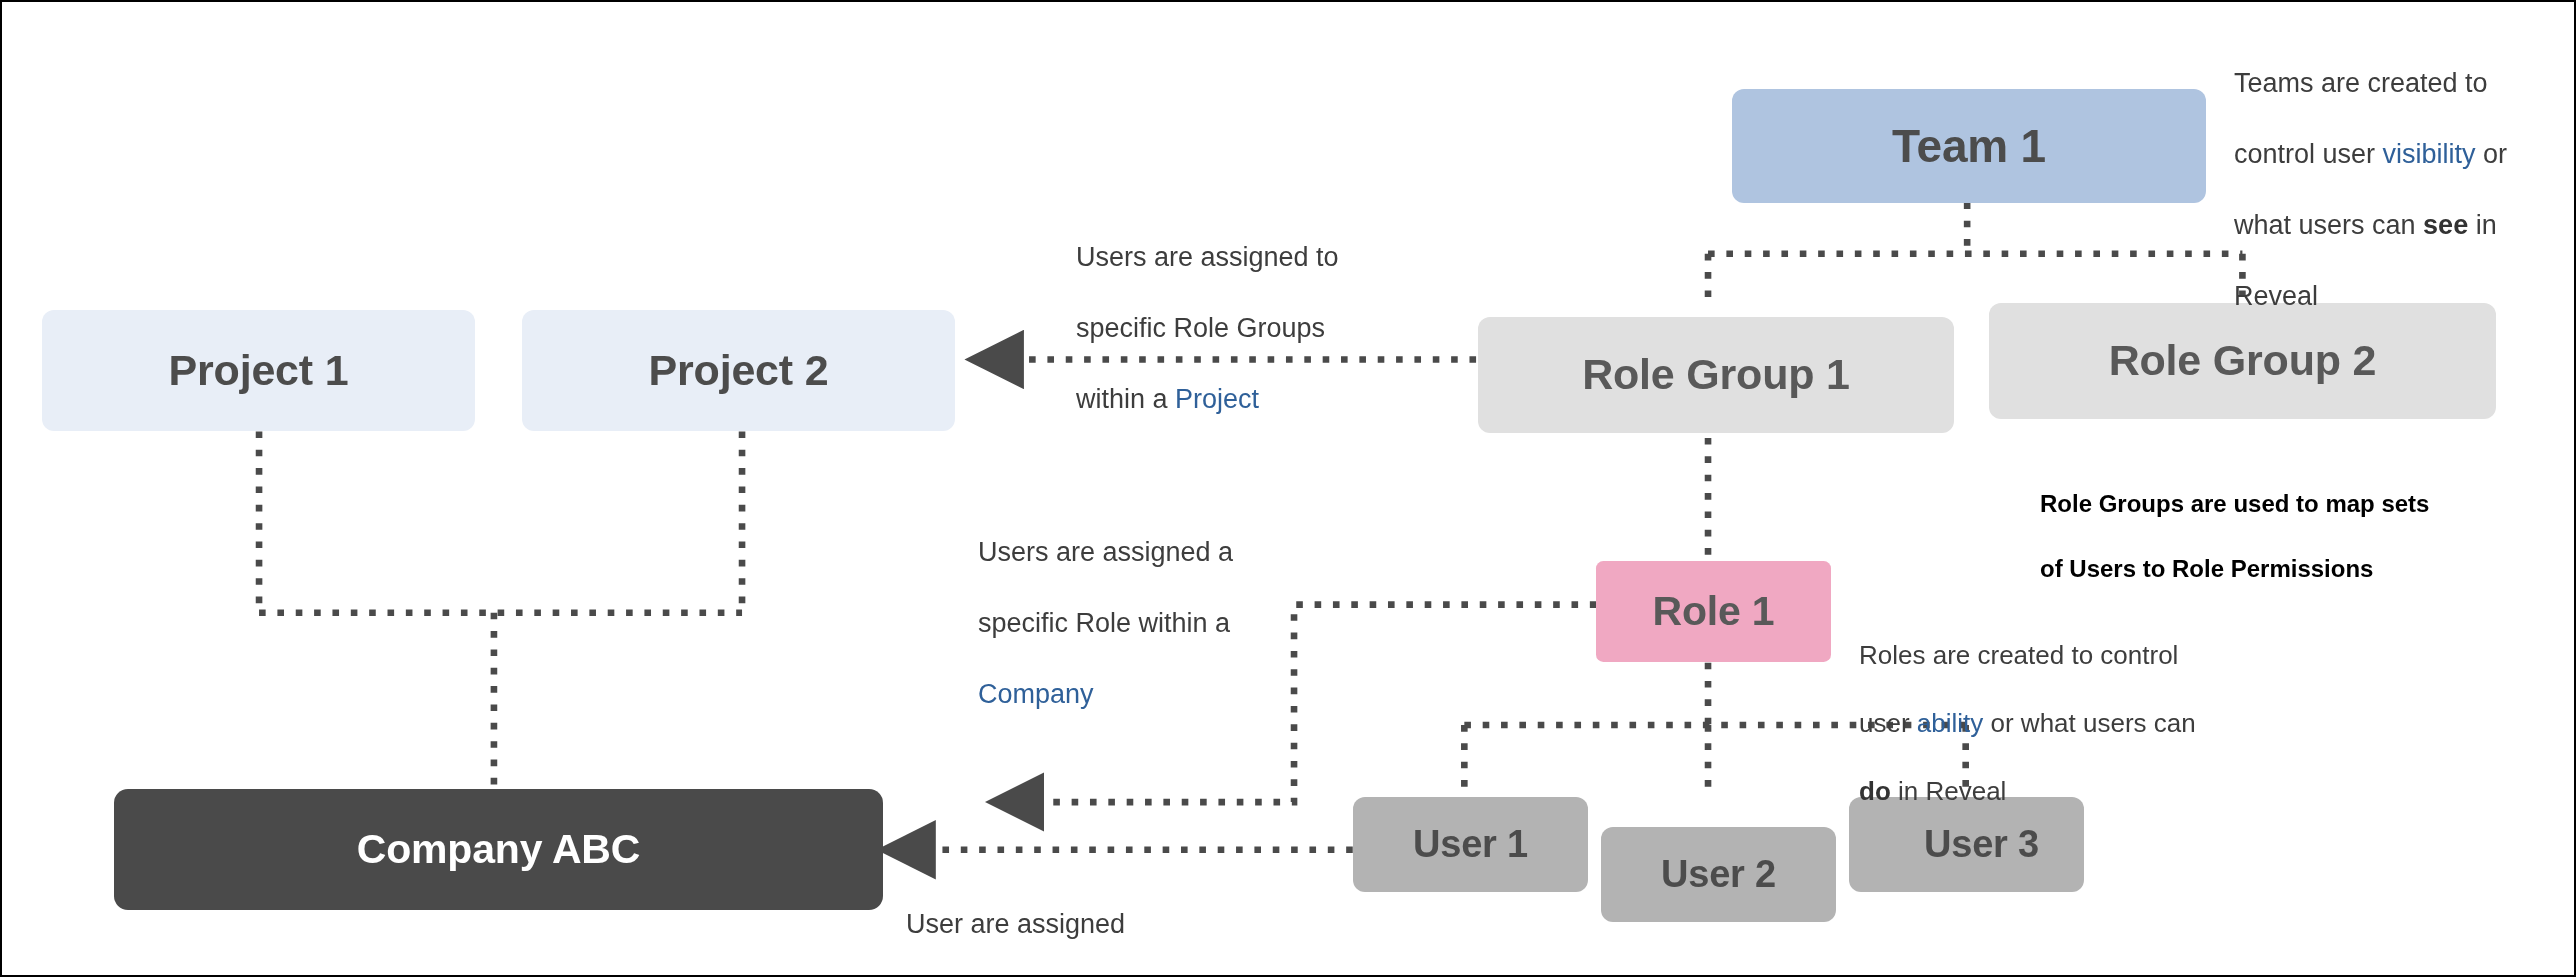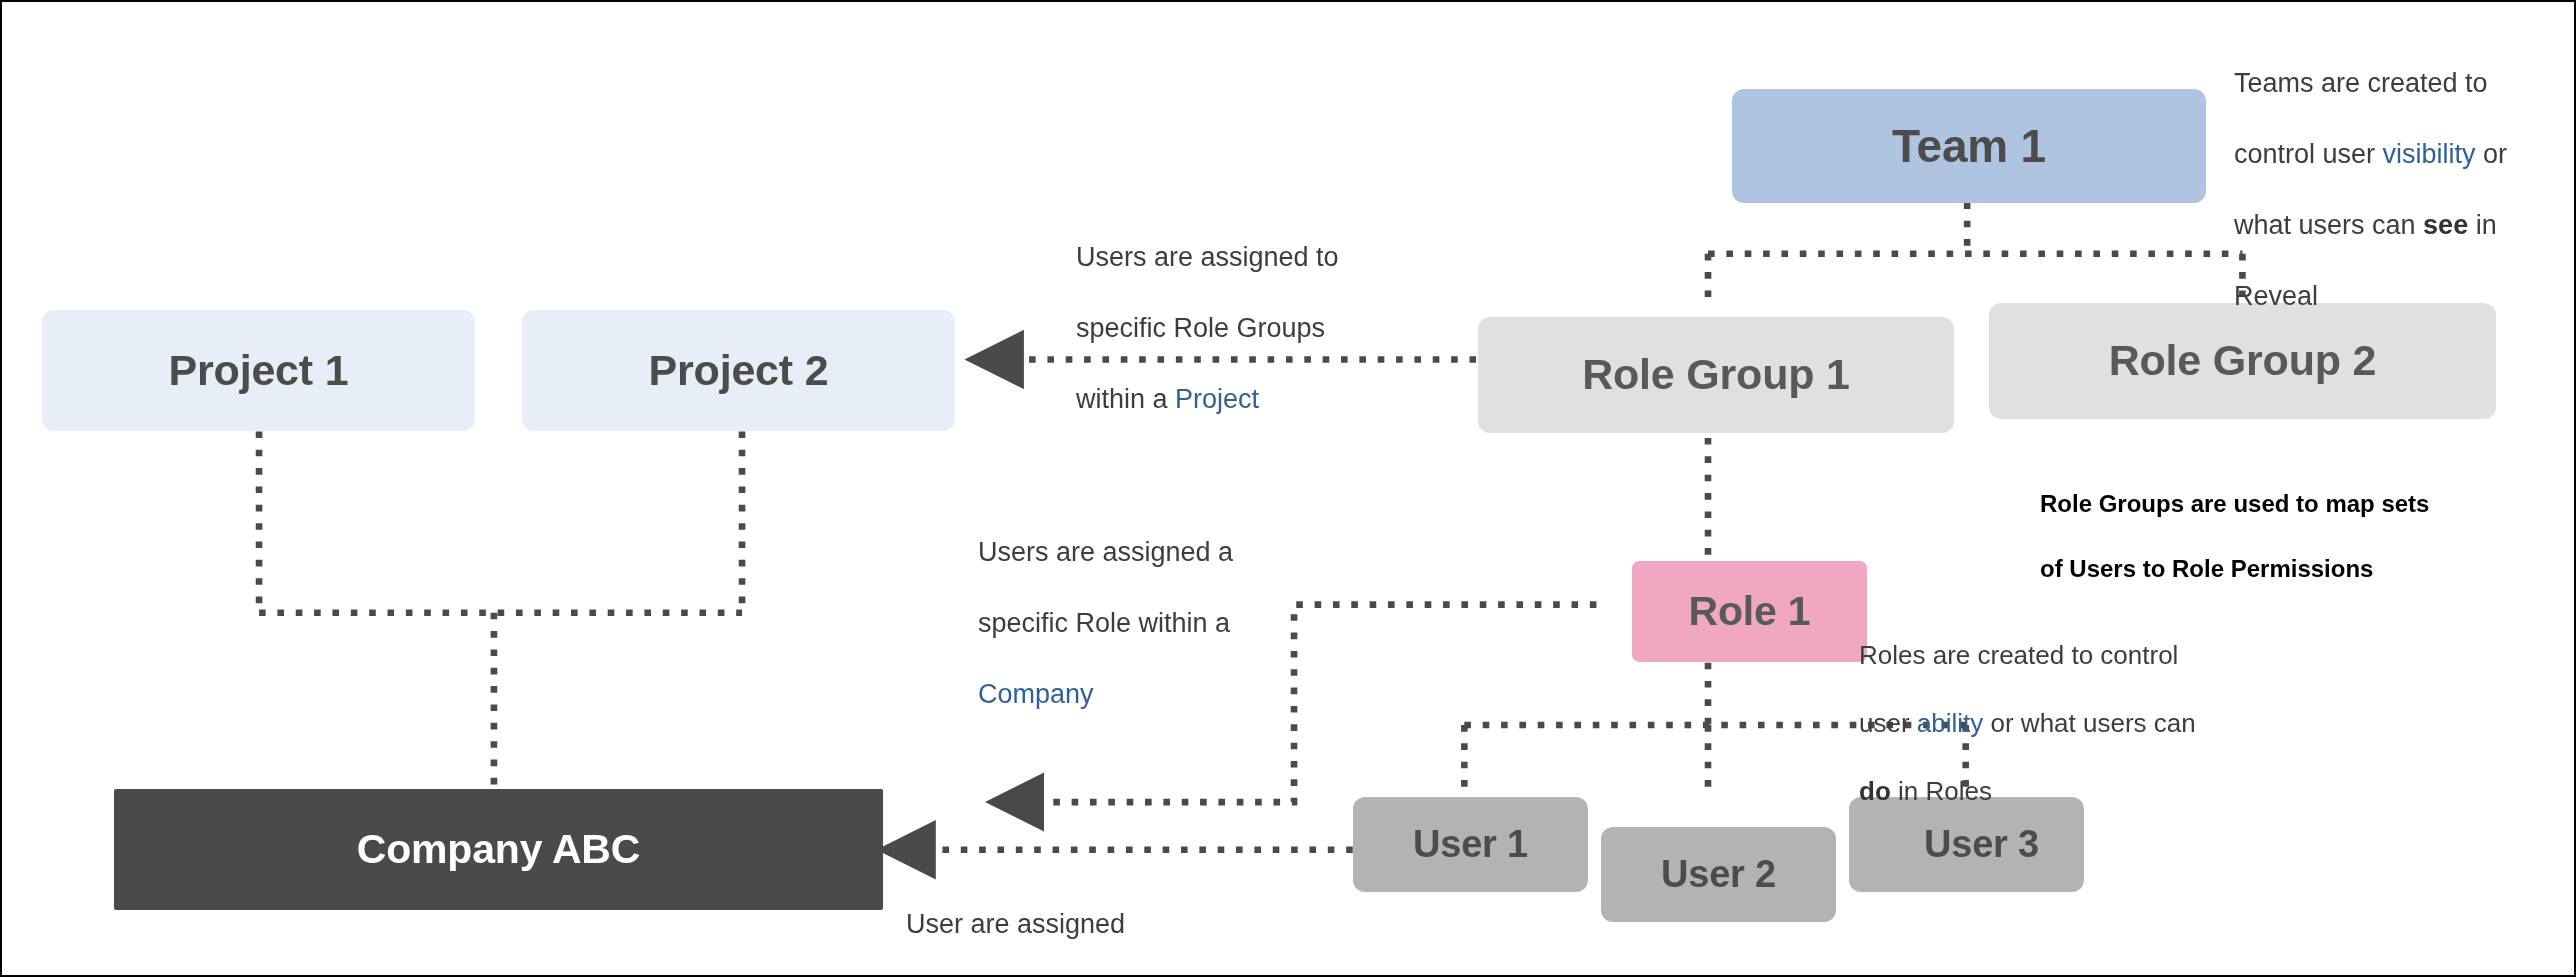--- a/index.html
+++ b/index.html
@@ -156,7 +156,7 @@
     <span class="node-label">Role Group 2</span>
   </div>
 
-  <div class="node n-role" style="left:1594px; top:559px; width:235px; height:101px; border-radius:7.3px;margin-left:36px;">
+  <div class="node n-role" style="left:1594px; top:559px; width:235px; height:101px; border-radius:7.3px;">
     <span class="node-label">Role 1</span>
   </div>
 

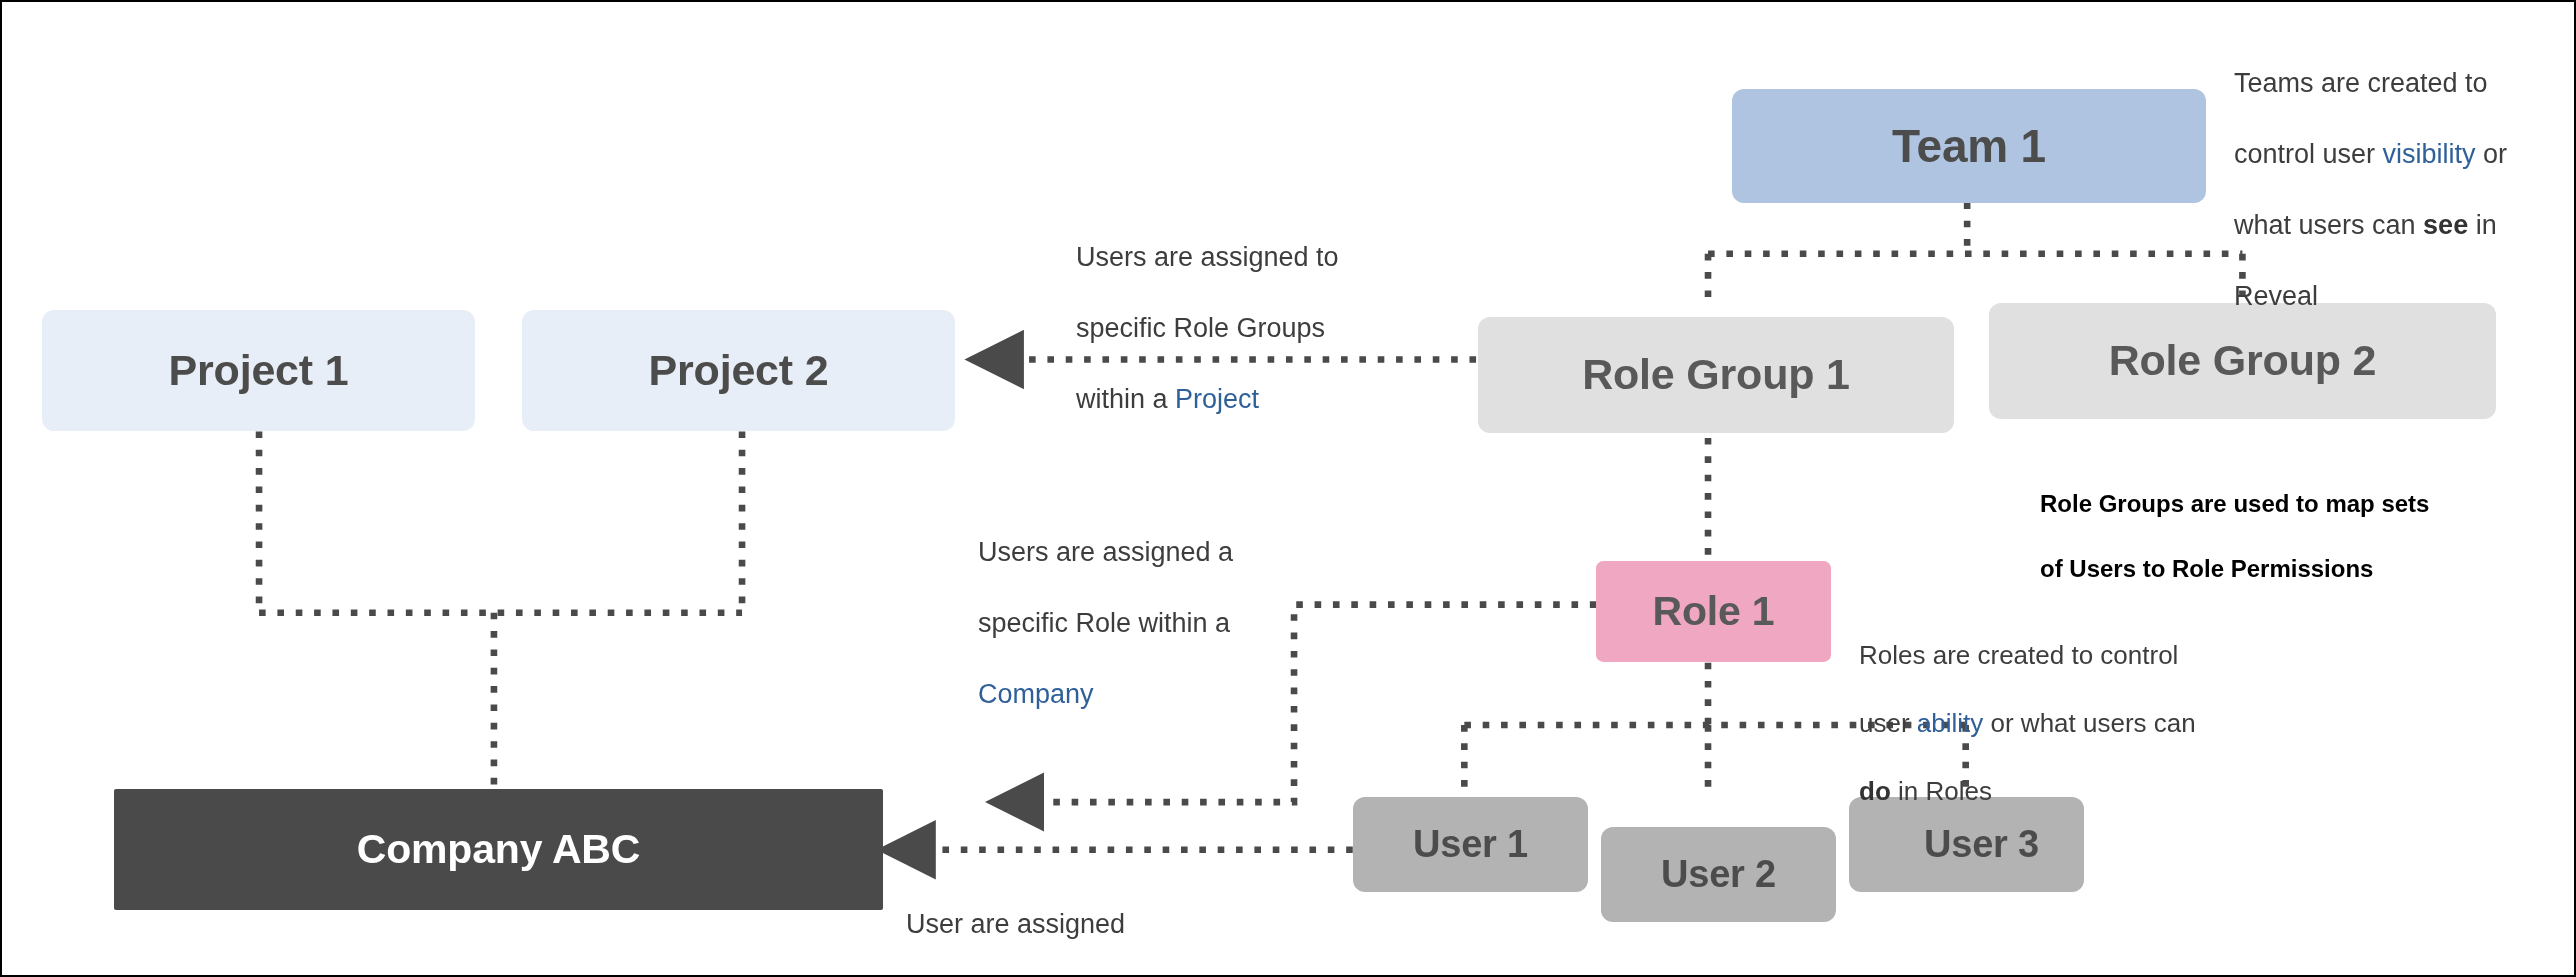--- a/index.html
+++ b/index.html
@@ -203,7 +203,7 @@
   <div class="note" style="left:1857px; top:602px; width:440px; font-size:26px;">
     <span>Roles are created to control</span><br>
     <span>user </span><span class="hl">ability</span><span> or what users can</span><br>
-    <span class="bd">do</span><span> in Roles</span>
+    <span class="bd">do</span><span> in Reveal</span>
   </div>
 
   <div class="note" style="left:904px; top:870px; width:316px;">

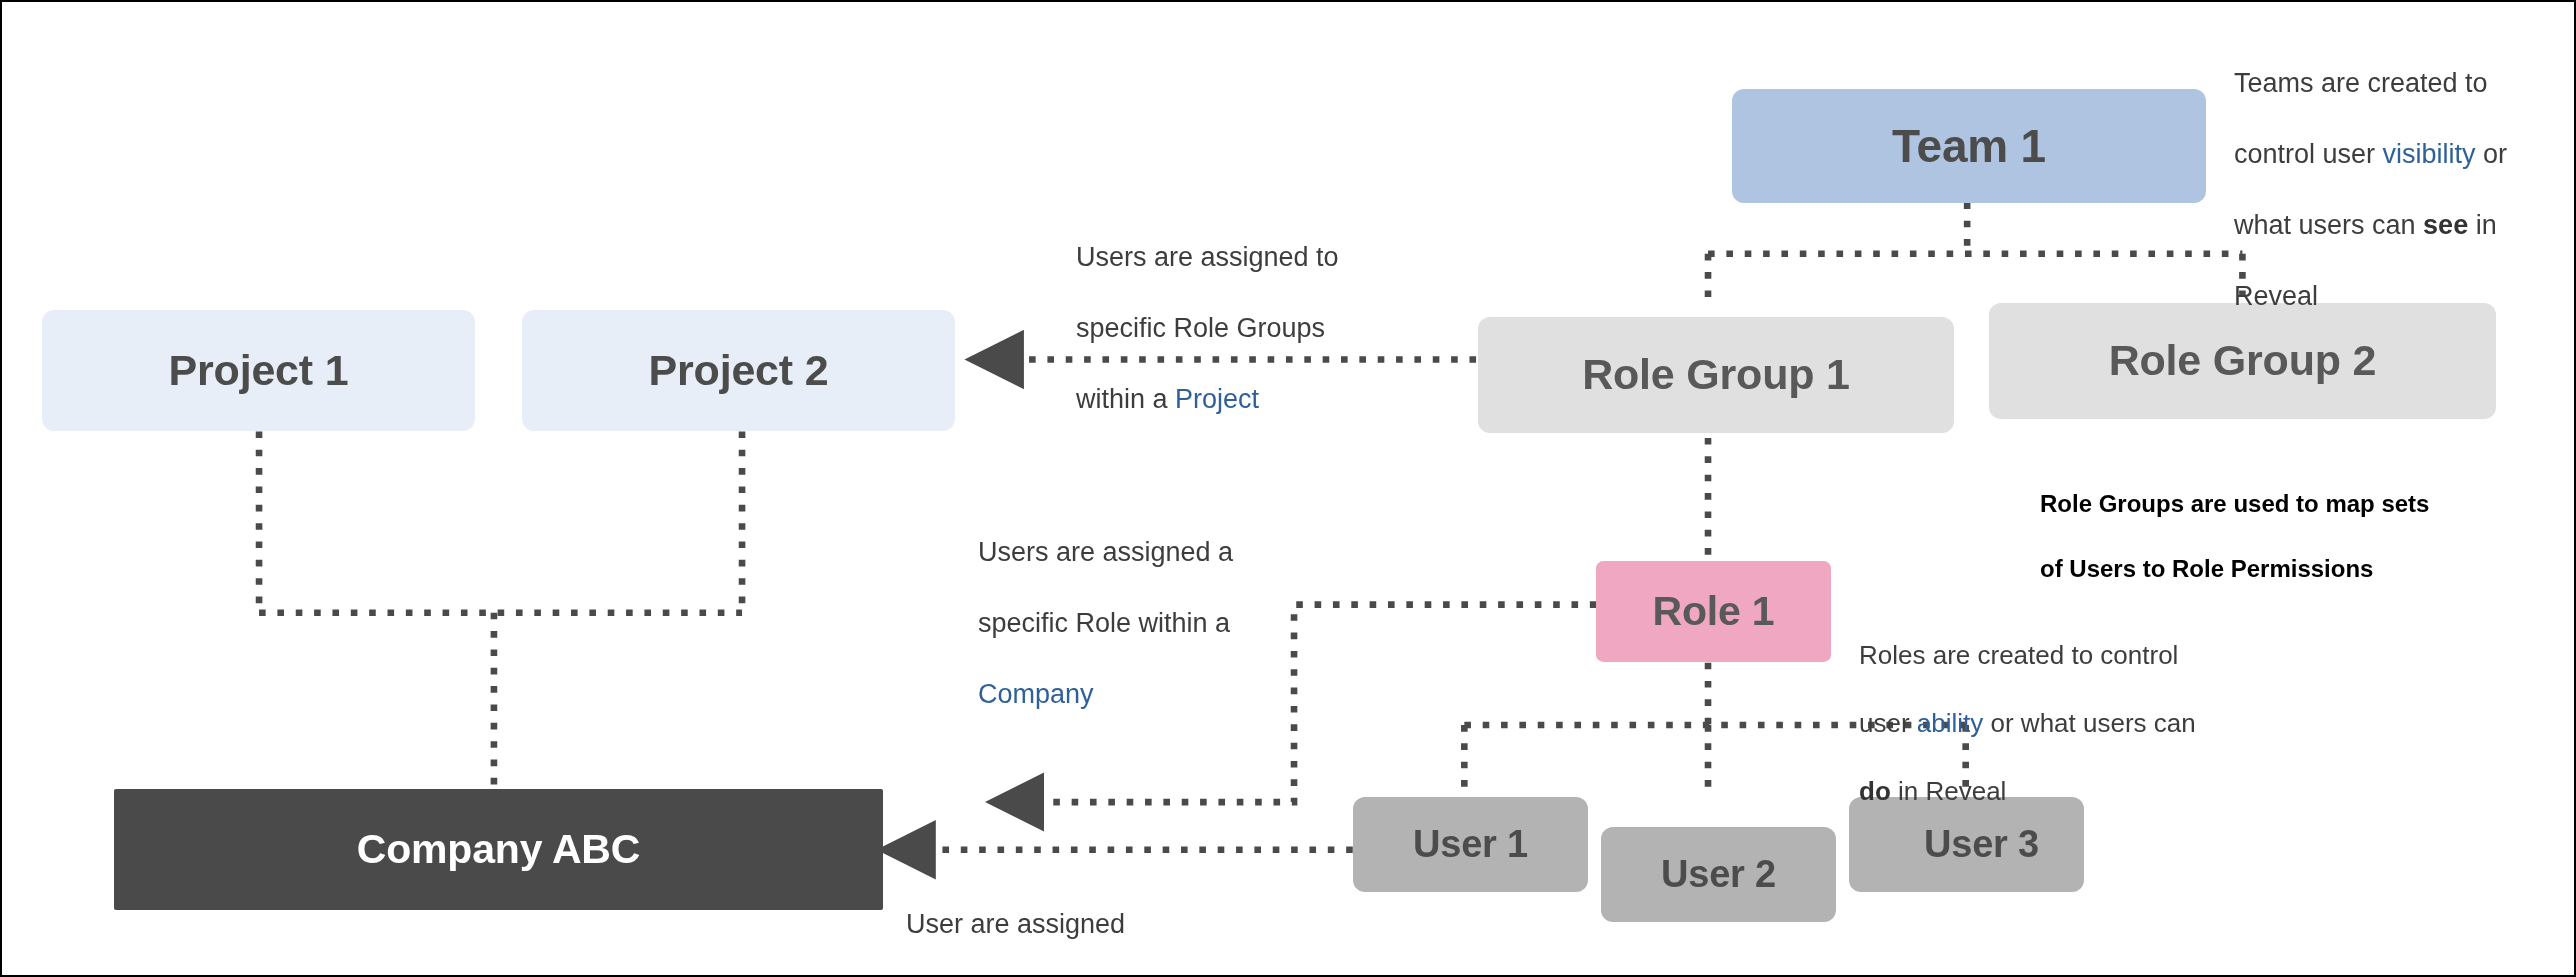--- a/index.html
+++ b/index.html
@@ -71,7 +71,7 @@
   .n-company {
     background: #4a4a4a;
     color: #ffffff;
-    border-radius: 2px;
+    border-radius: 14px;
   }
   .n-company .node-label { font-size: 41px; }
 

